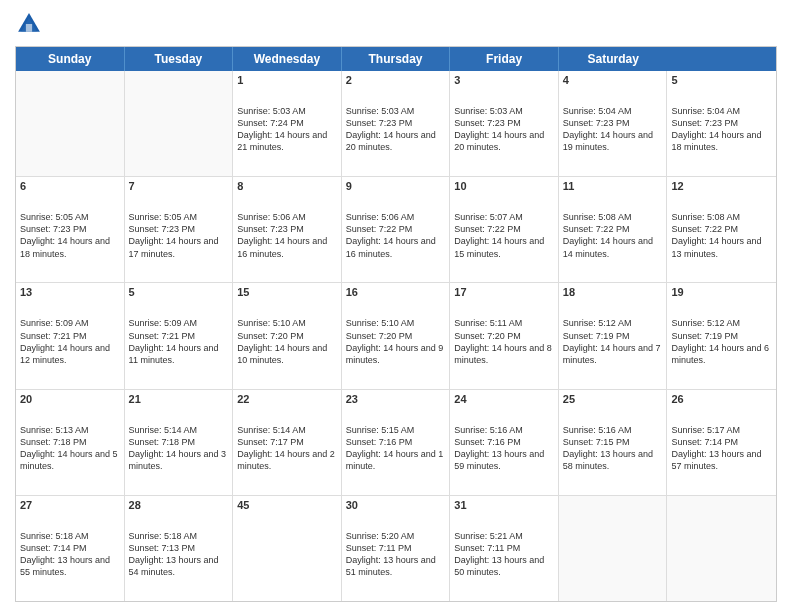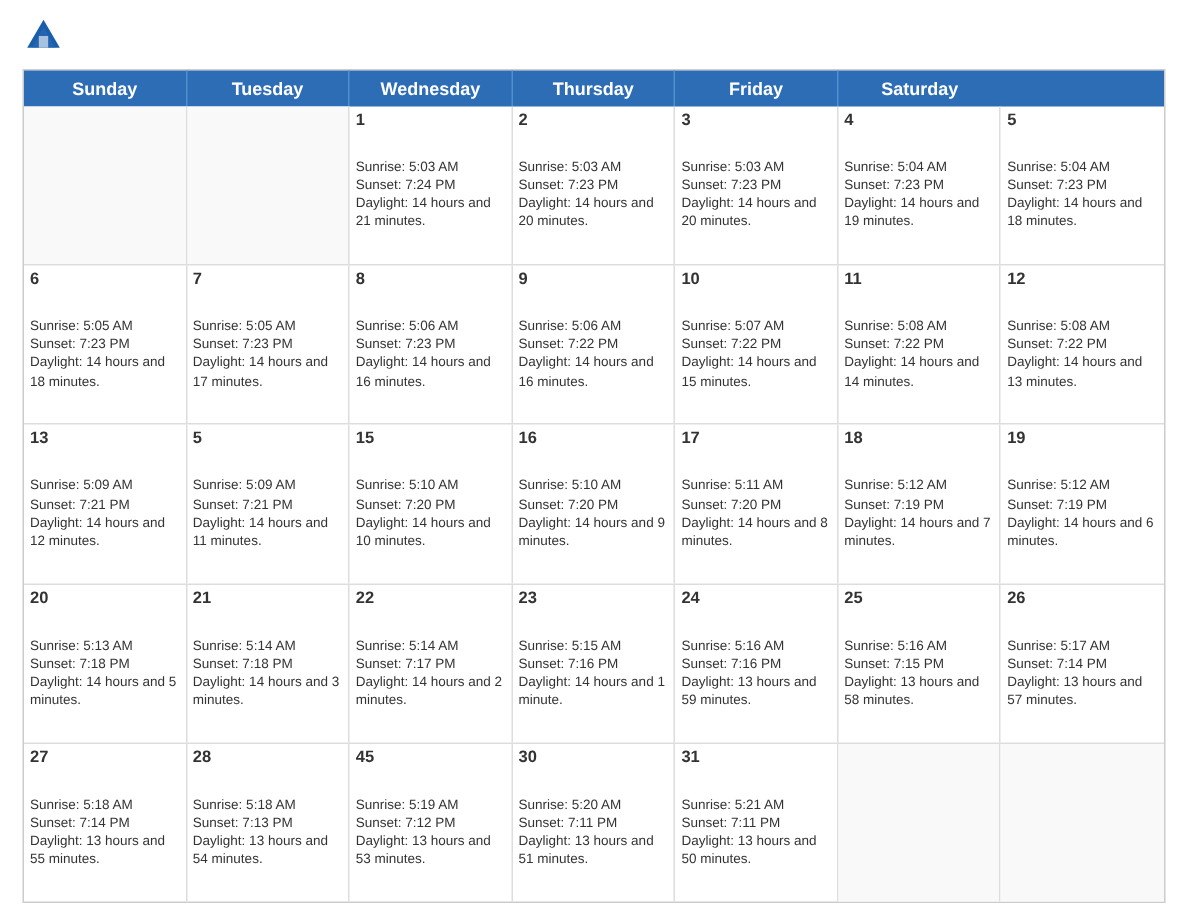--- a/index.html
+++ b/index.html
@@ -262,7 +262,6 @@
           </div>
           <div class="cal-cell">
             <span class="day-num">45</span>
-            <div class="cell-text">Sunrise: 5:19 AM<br>Sunset: 7:12 PM<br>Daylight: 13 hours and 53 minutes.</div>
           </div>
           <div class="cal-cell">
             <span class="day-num">30</span>

